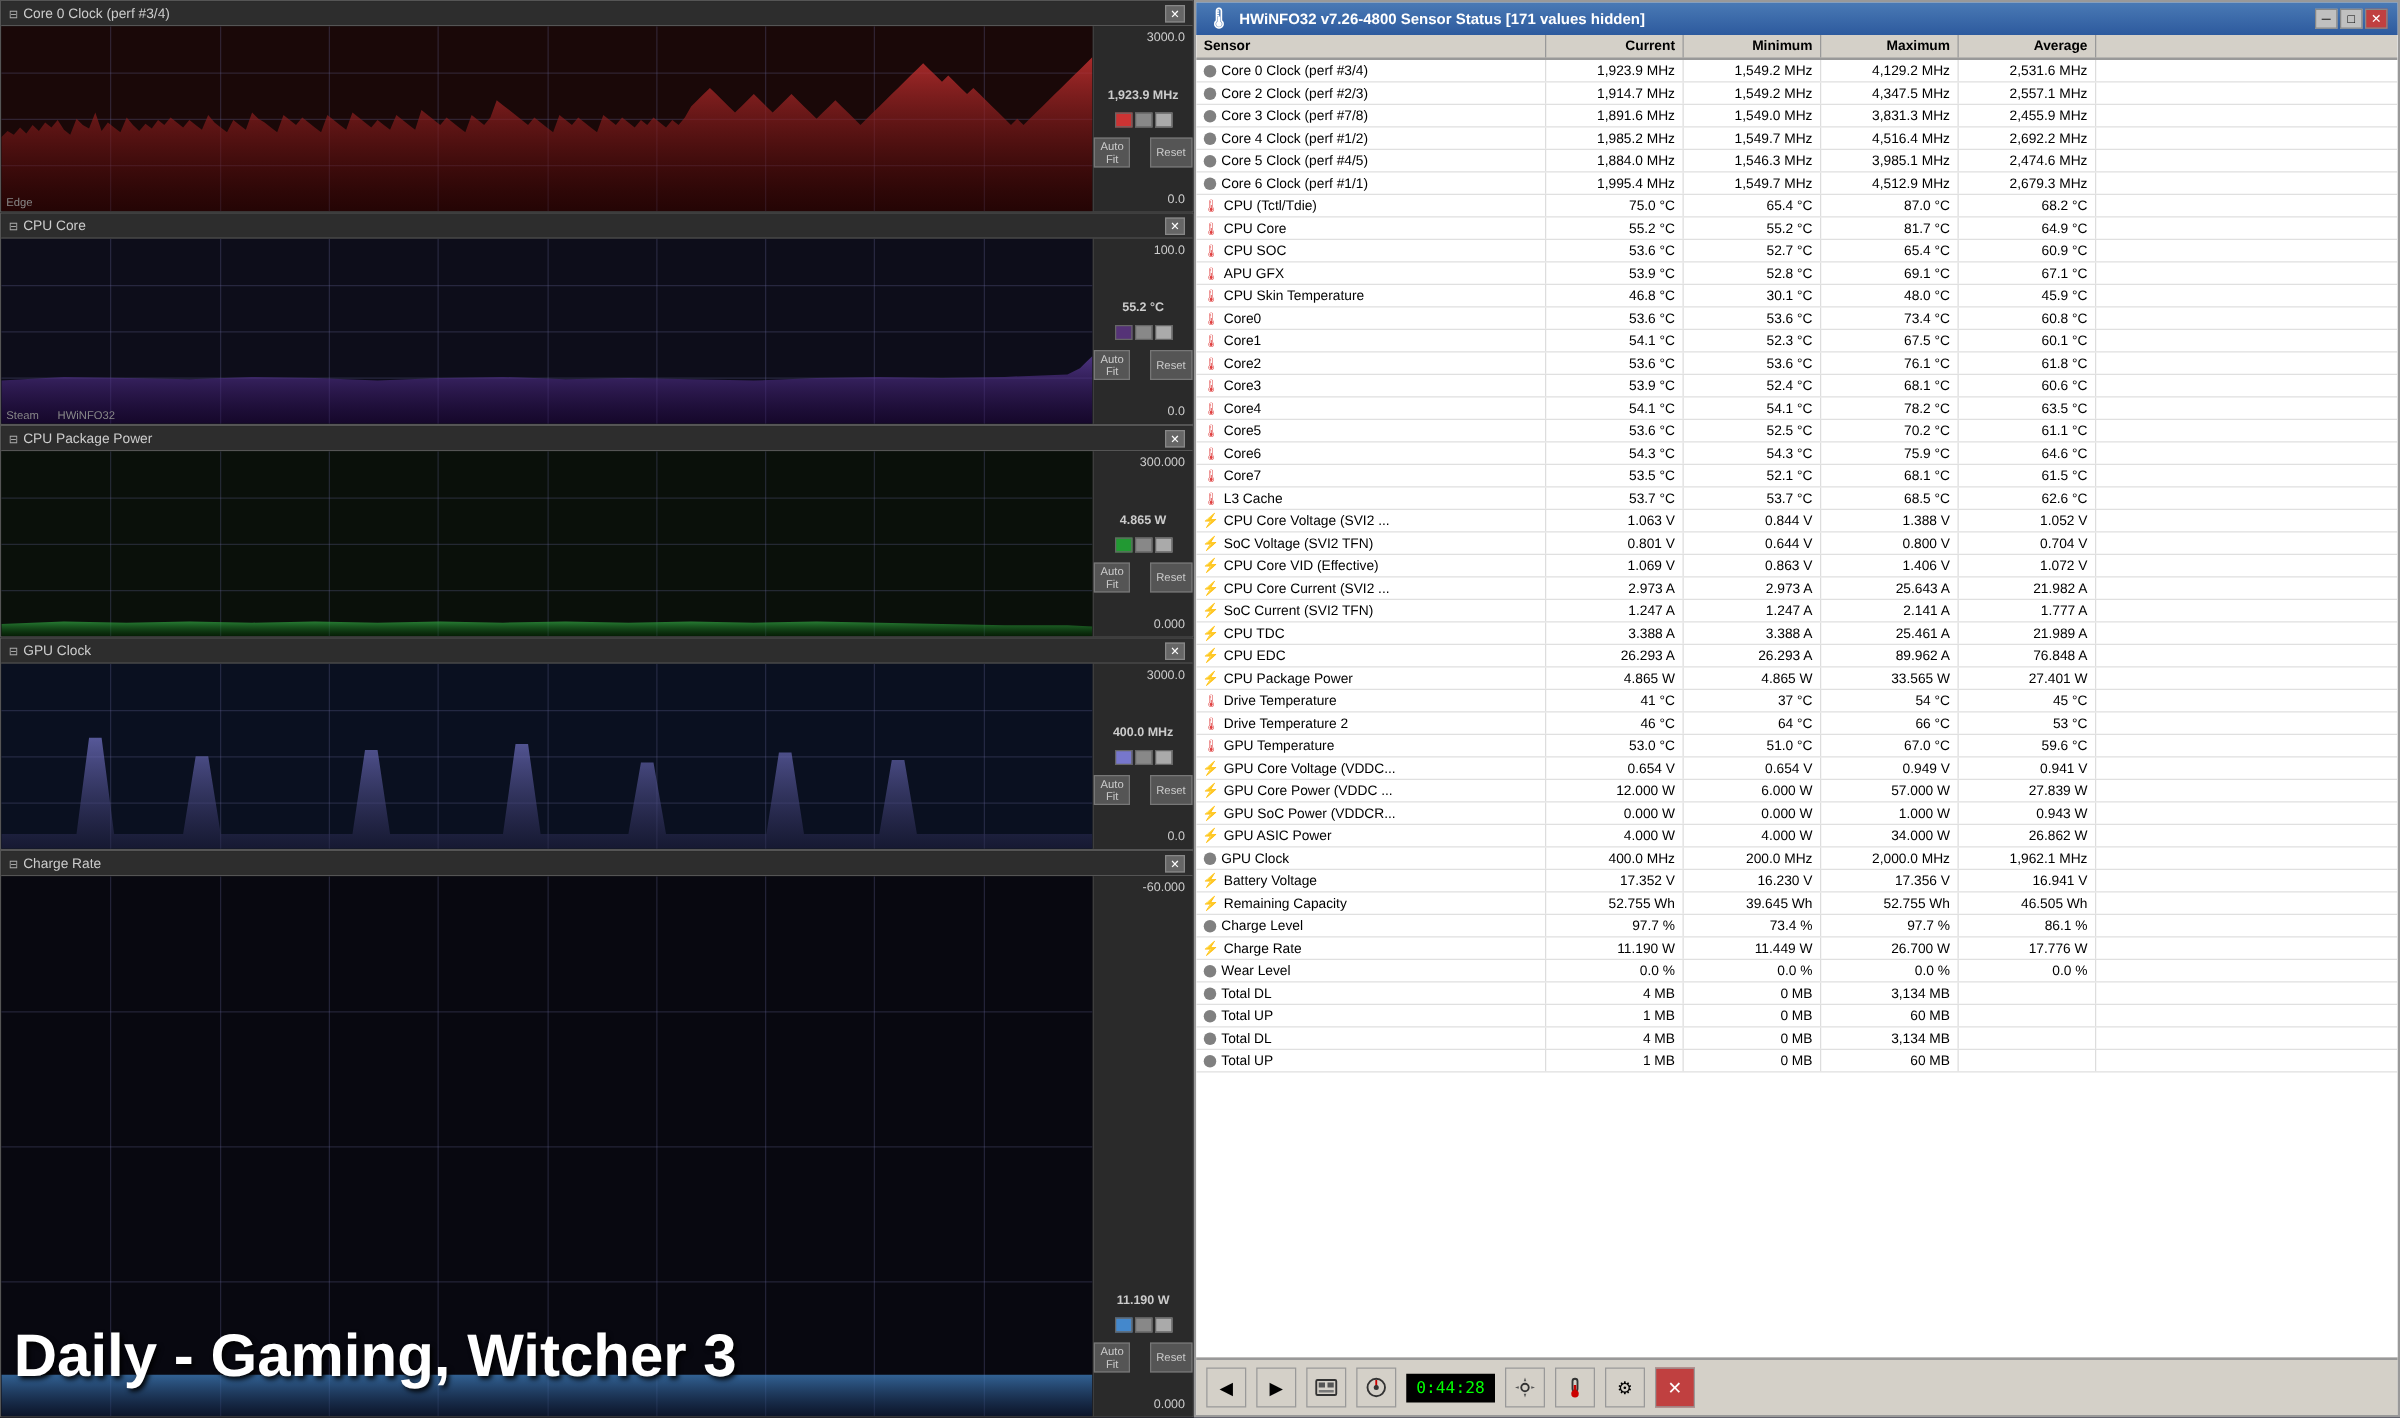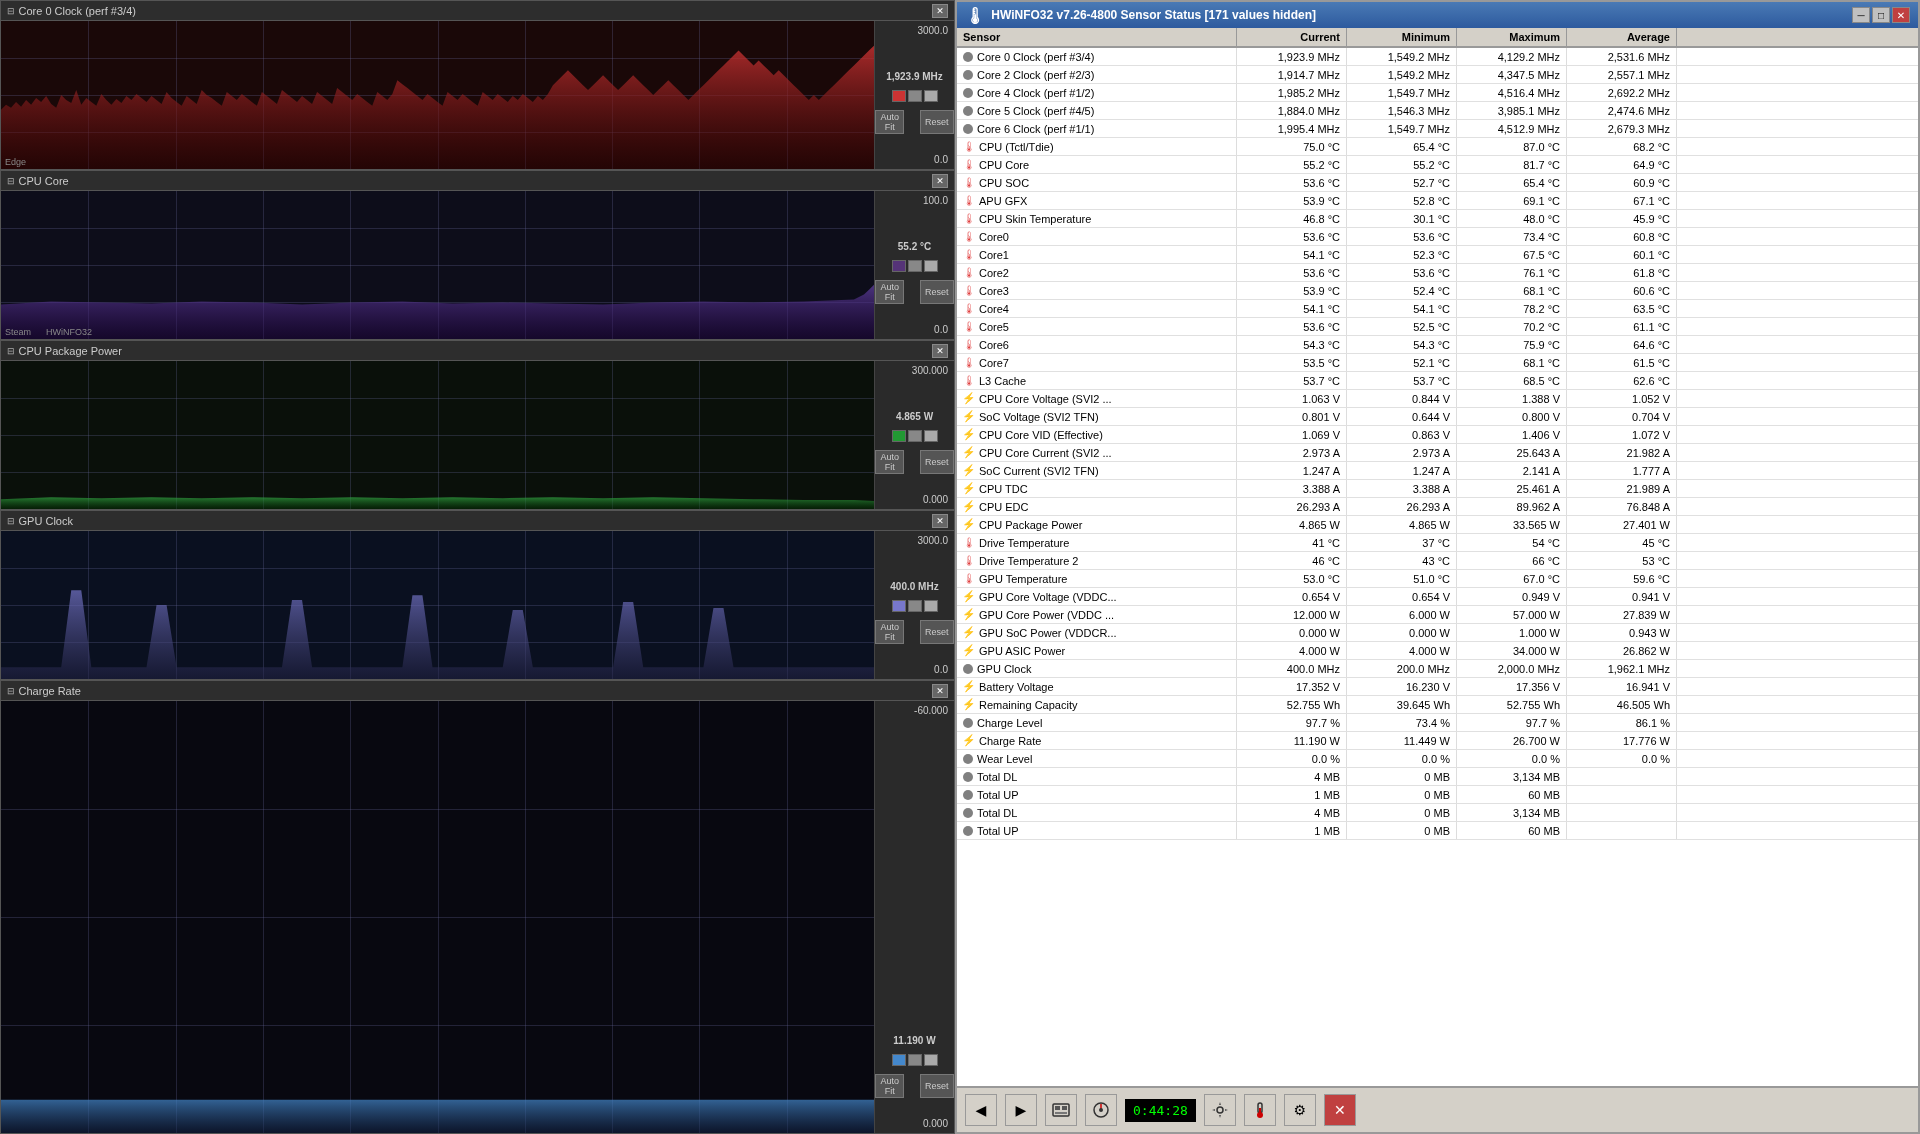--- a/index.html
+++ b/index.html
@@ -686,6 +686,16 @@
         <div class="hwinfo-row">
       <div class="hwinfo-cell">
             <div class="icon-circle-gray"></div>
+            <span>Core 3 Clock (perf #7/8)</span>
+          </div>
+      <div class="hwinfo-cell">1,891.6 MHz</div>
+      <div class="hwinfo-cell">1,549.0 MHz</div>
+      <div class="hwinfo-cell">3,831.3 MHz</div>
+      <div class="hwinfo-cell">2,455.9 MHz</div>
+    </div>
+        <div class="hwinfo-row">
+      <div class="hwinfo-cell">
+            <div class="icon-circle-gray"></div>
             <span>Core 4 Clock (perf #1/2)</span>
           </div>
       <div class="hwinfo-cell">1,985.2 MHz</div>

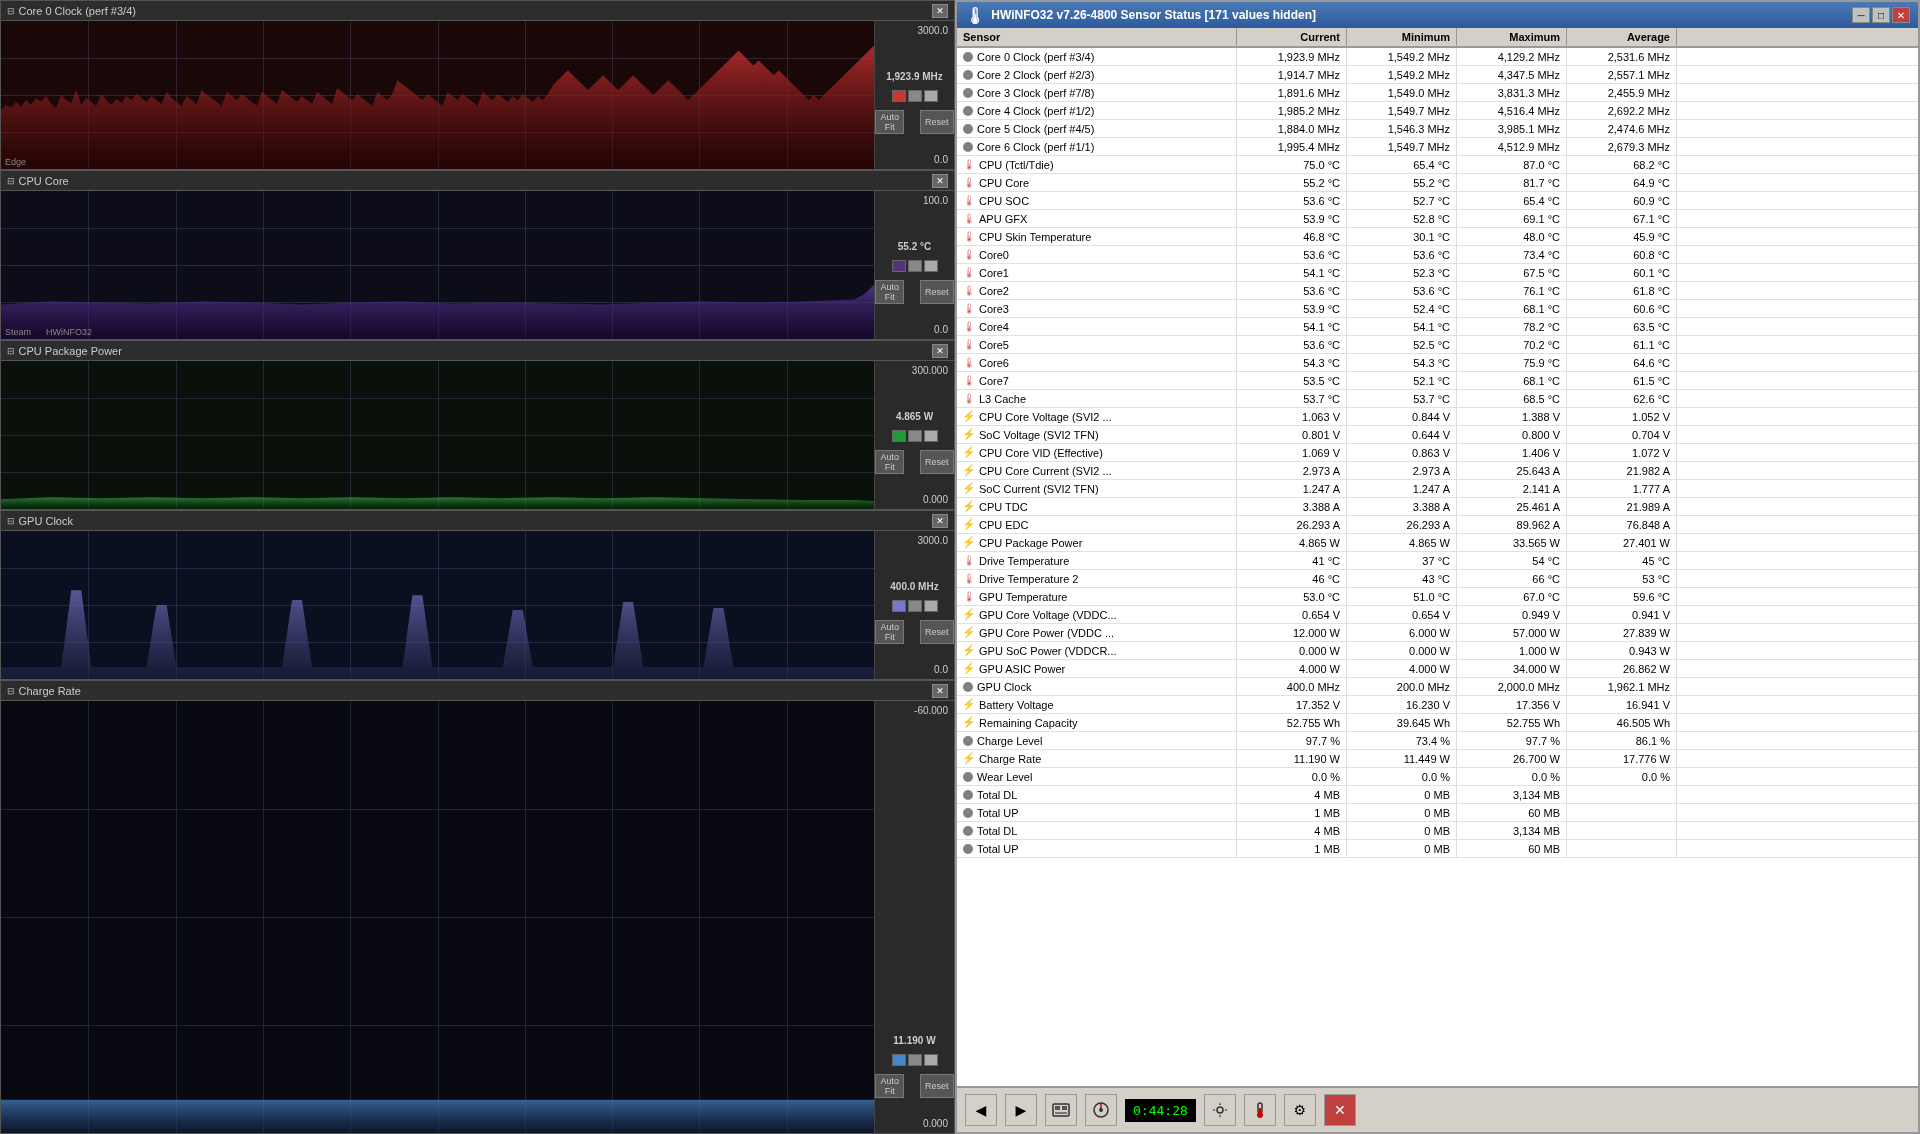--- a/index.html
+++ b/index.html
@@ -959,7 +959,7 @@
             <span>Drive Temperature 2</span>
           </div>
       <div class="hwinfo-cell">46 °C</div>
-      <div class="hwinfo-cell">43 °C</div>
+      <div class="hwinfo-cell">64 °C</div>
       <div class="hwinfo-cell">66 °C</div>
       <div class="hwinfo-cell">53 °C</div>
     </div>

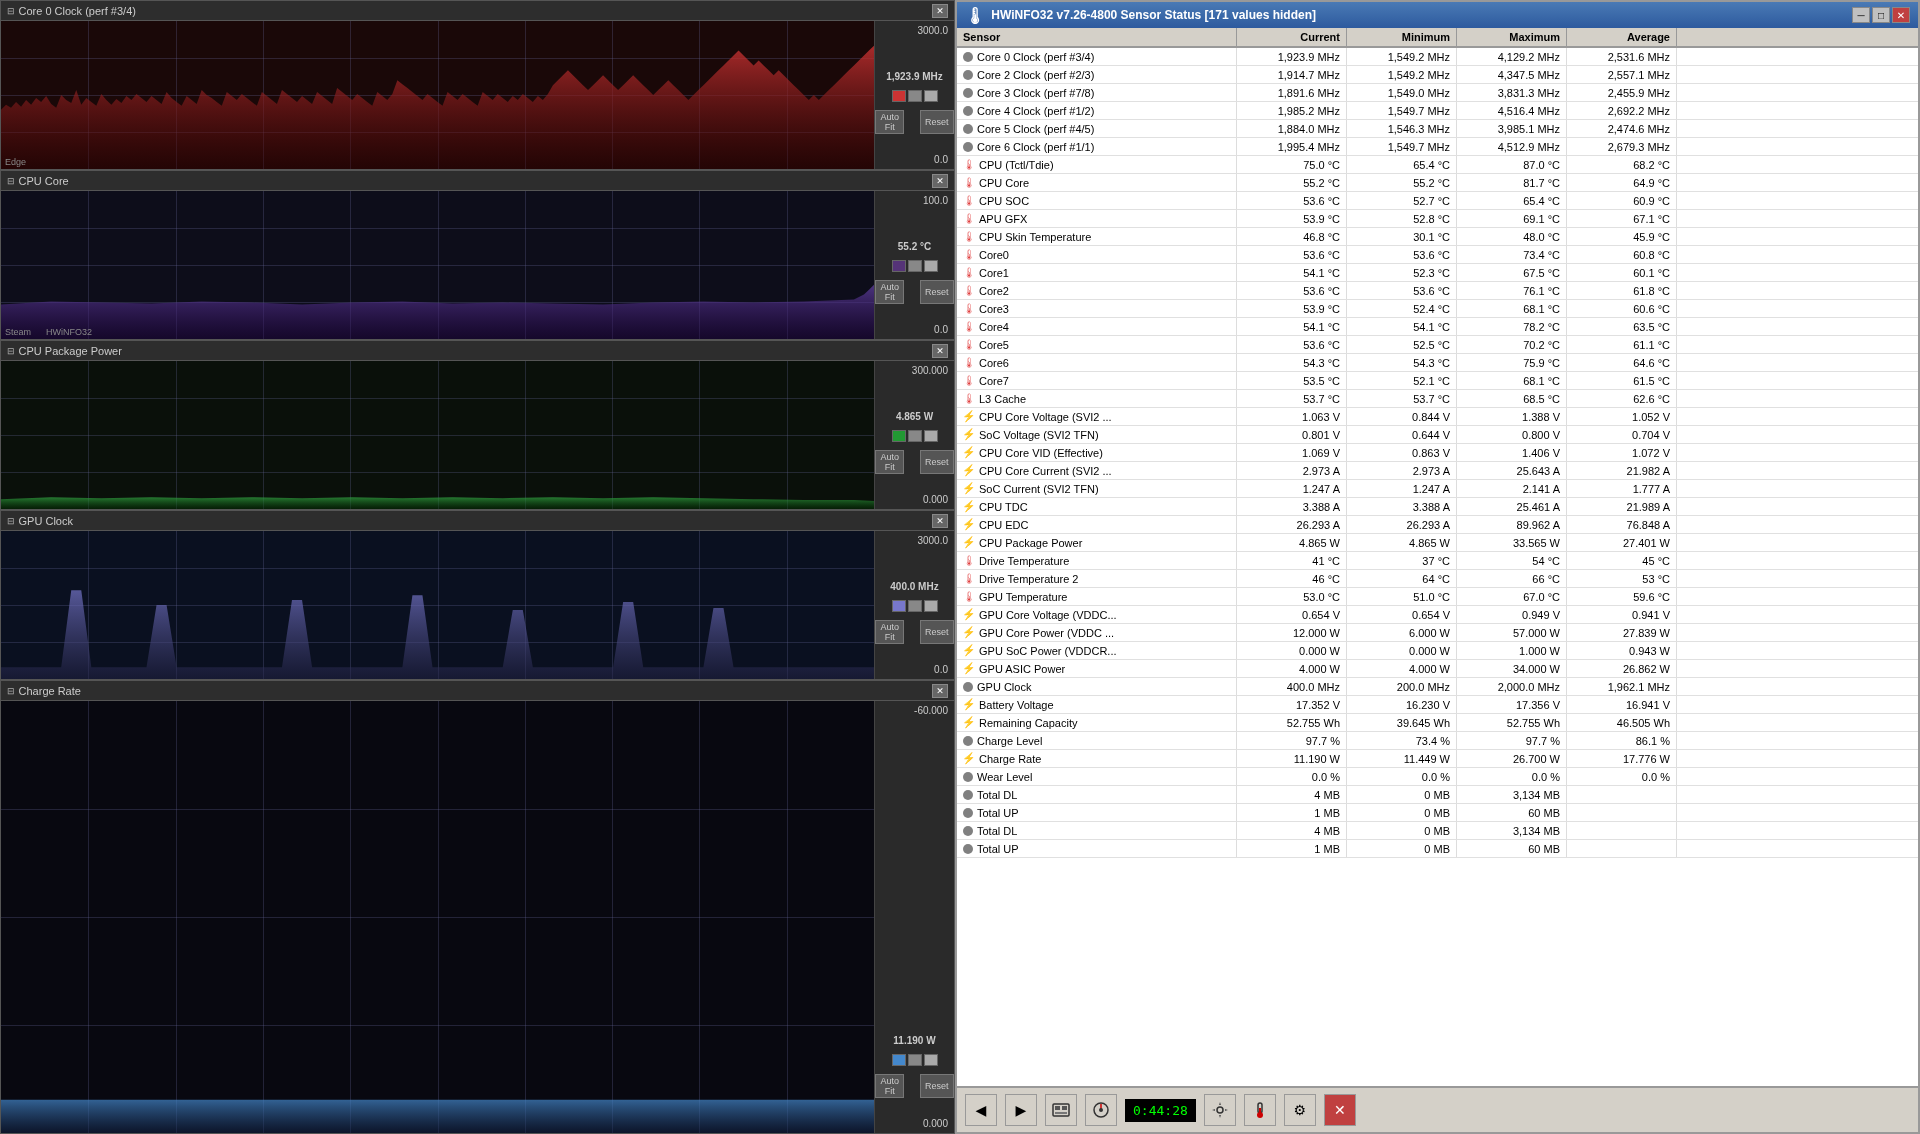--- a/index.html
+++ b/index.html
@@ -617,6 +617,9 @@
           <path d="M0,120 L870,120 L870,130 L0,130 Z" fill="url(#blueGrad2)"></path>
         </svg>
 
+        <div style="position:absolute;bottom:20px;left:10px;">
+          <div class="big-text-label">Daily - Gaming, Witcher 3</div>
+        </div>
       </div>
       <div class="chart-right-panel">
         <div class="chart-max-label">-60.000</div>

